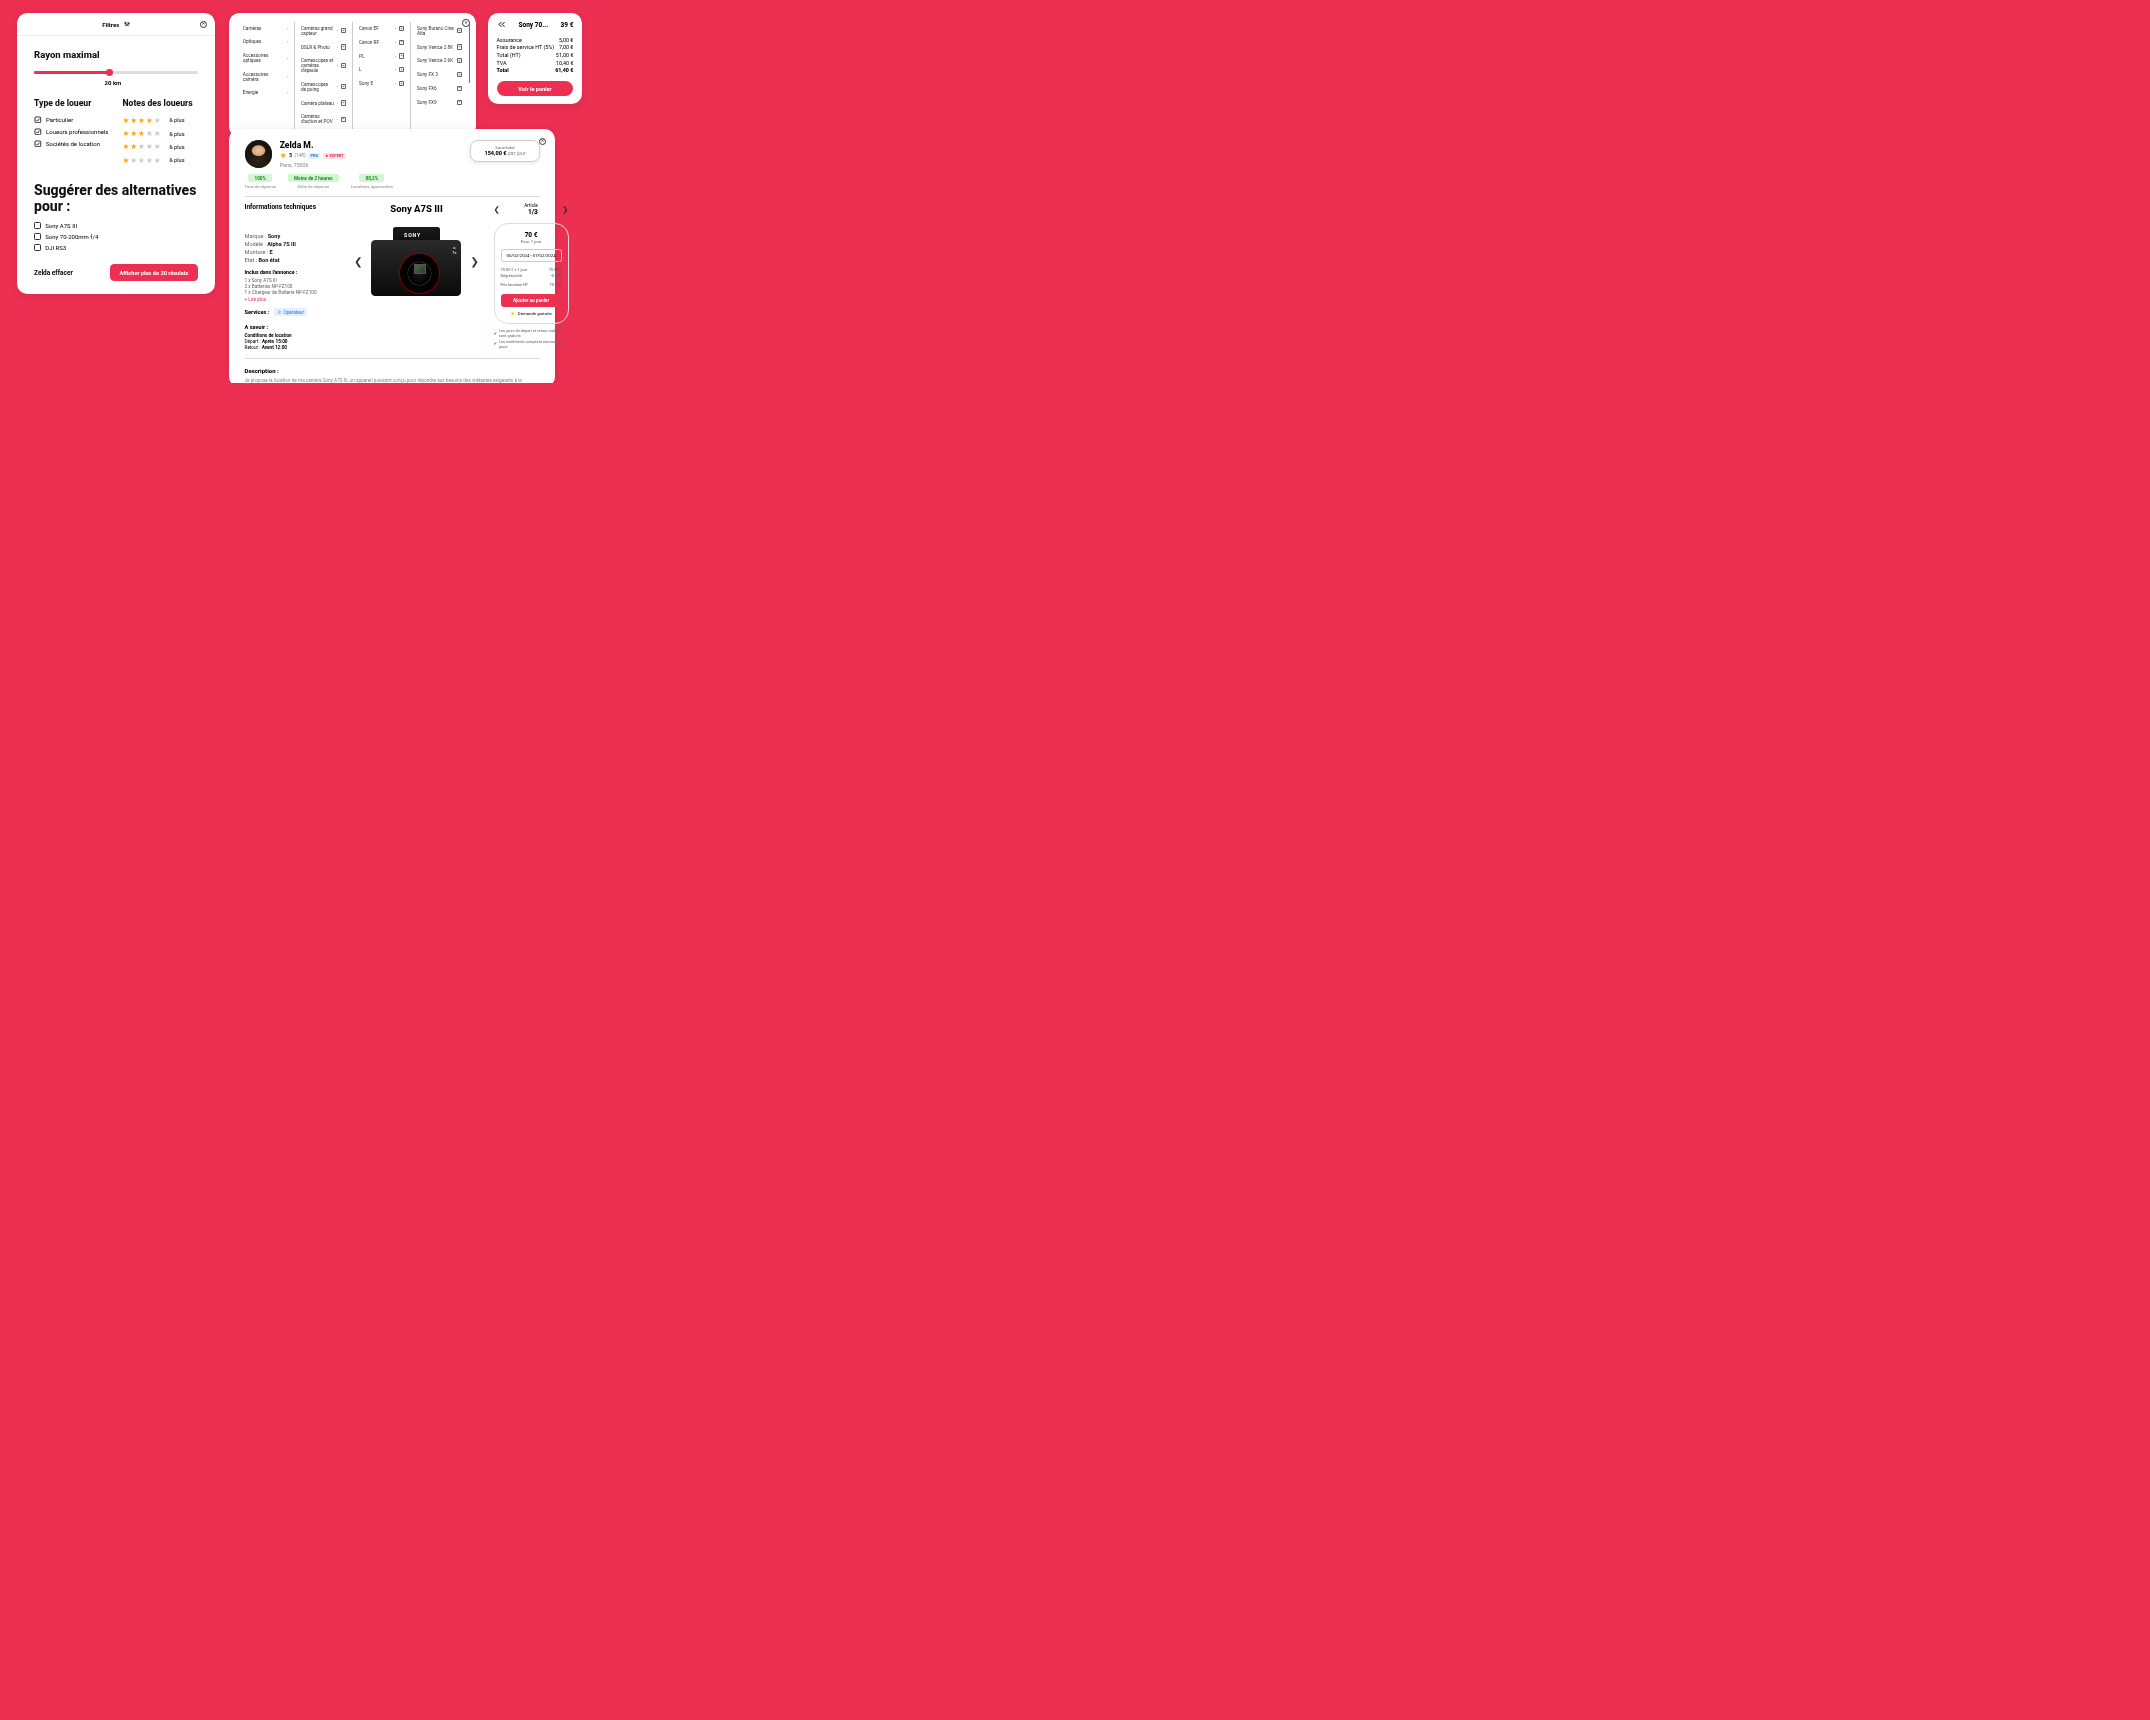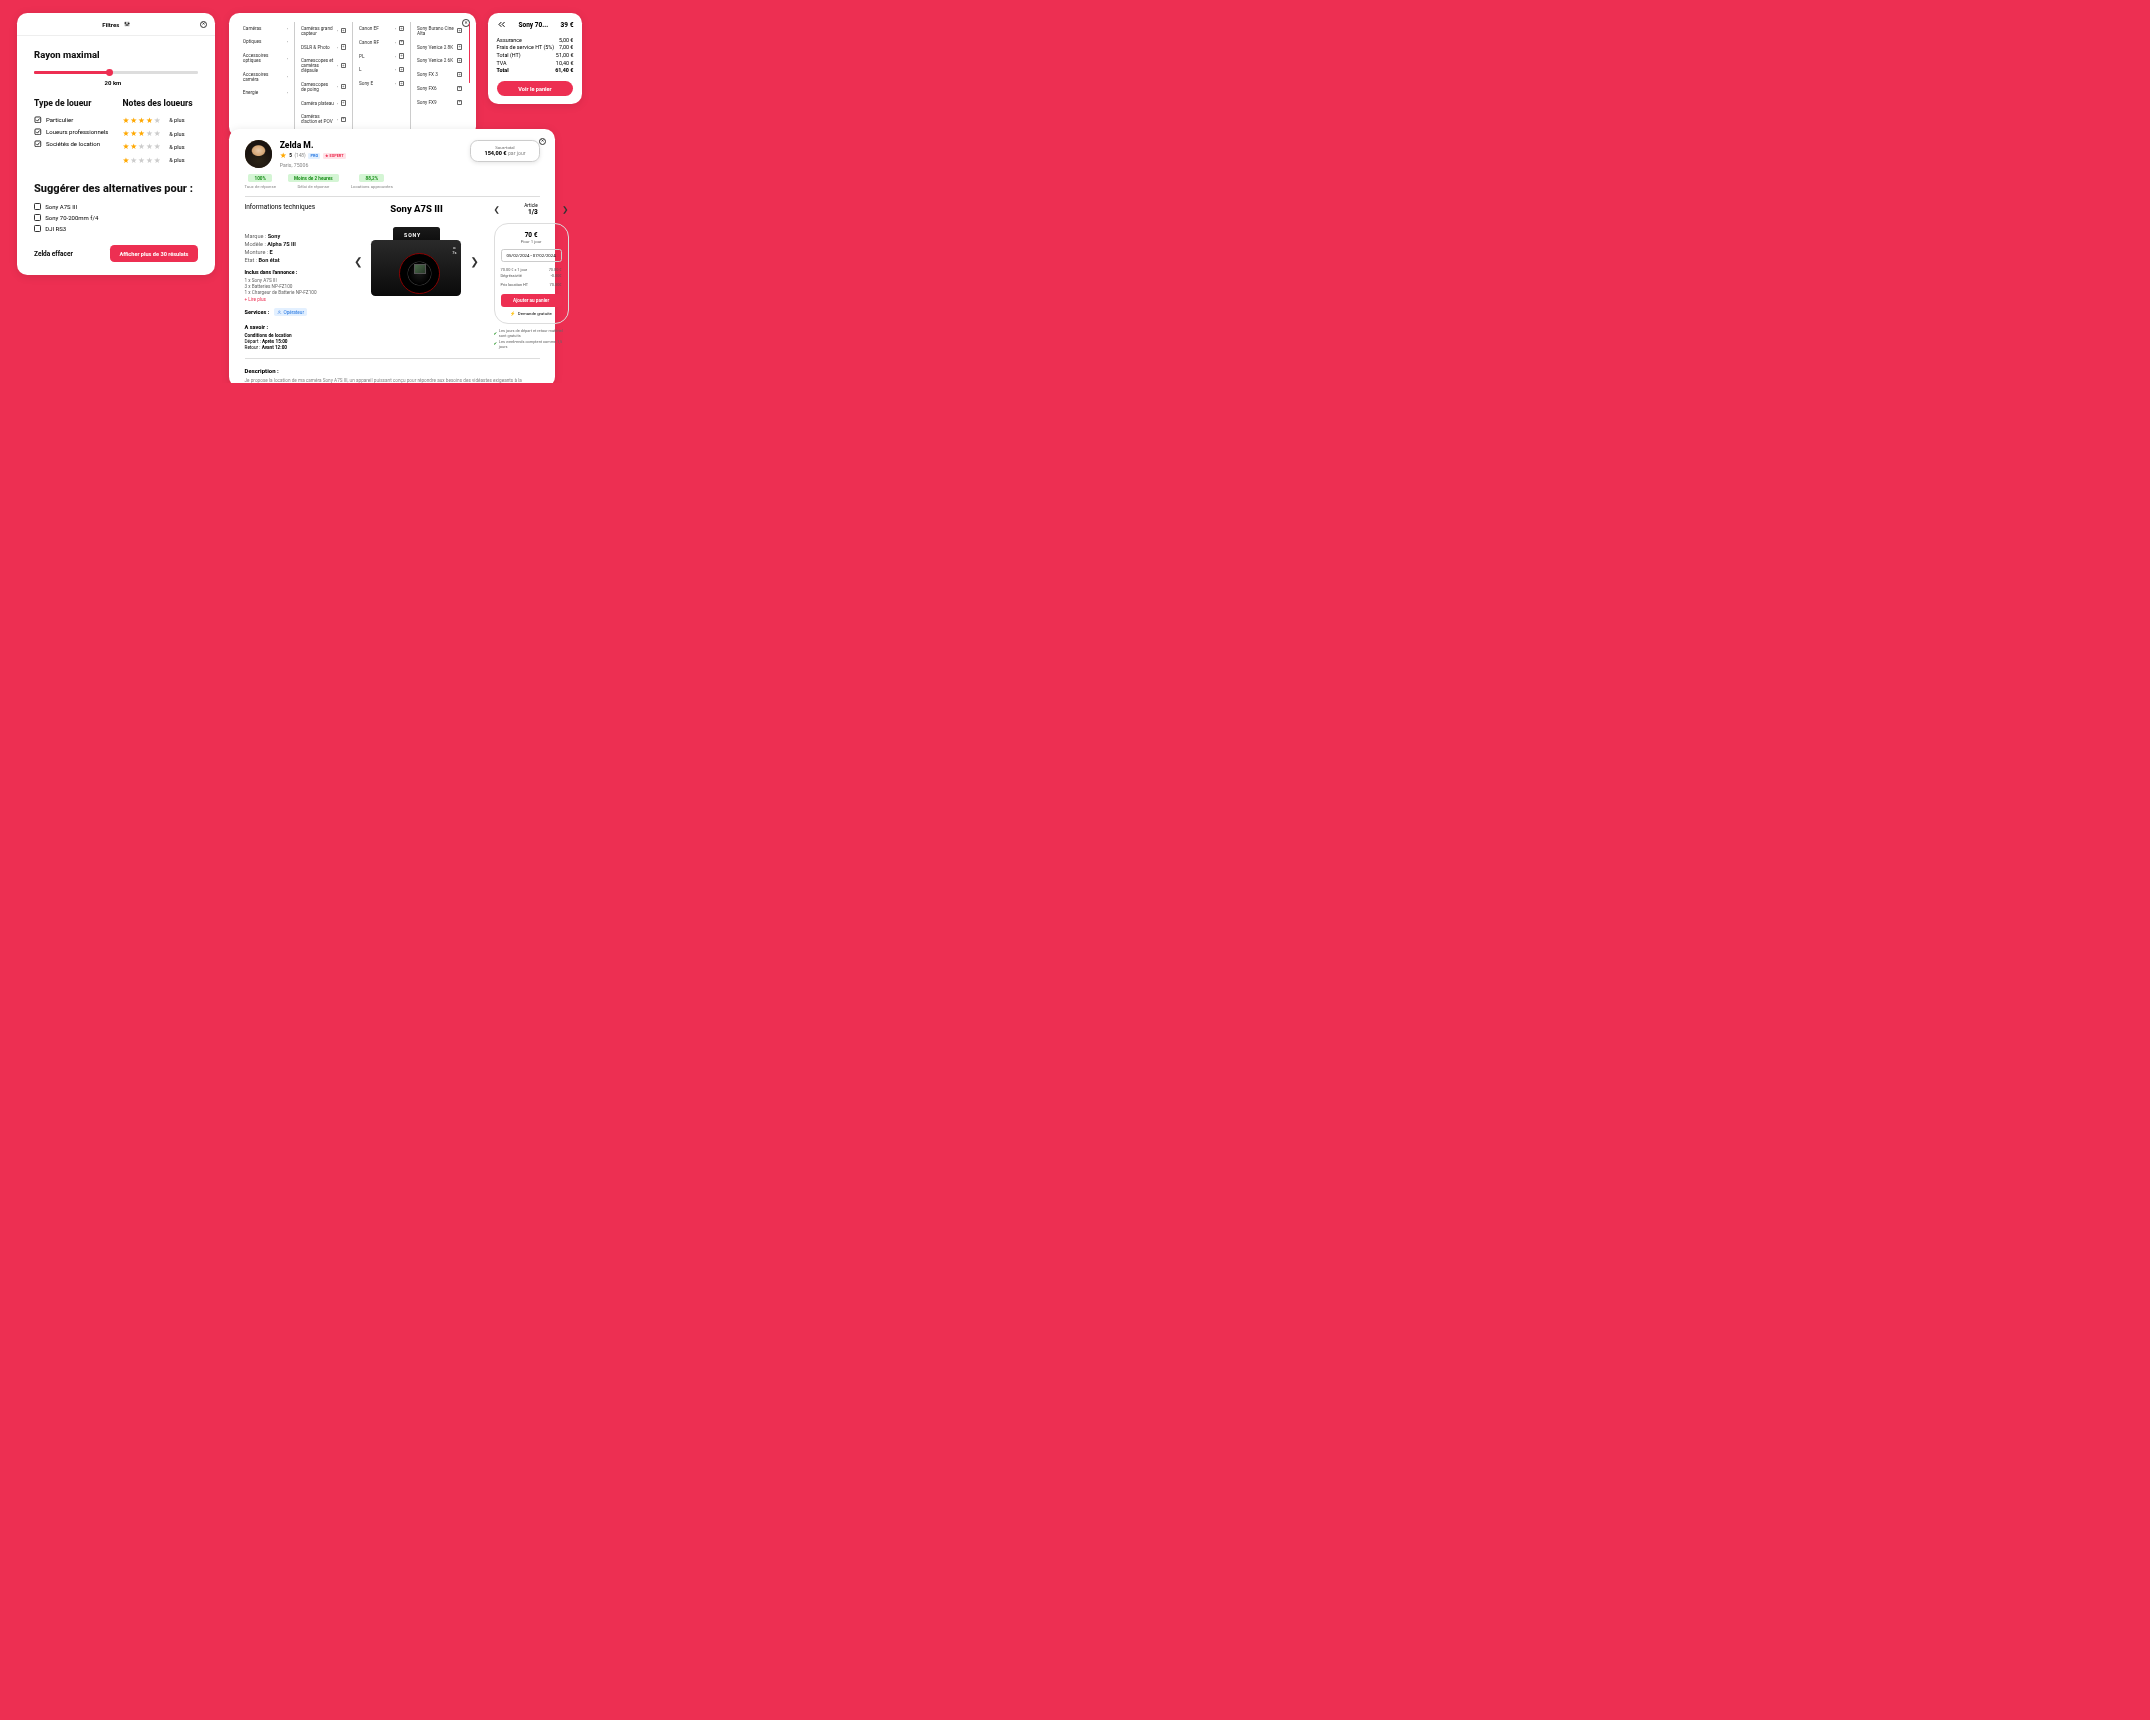--- a/index.html
+++ b/index.html
@@ -217,7 +217,7 @@
           </div>
       </div>
     </div>
-    <div class="sec-h" style="font-size:11px">Suggérer des alternatives pour :</div>
+    <div class="sec-h" style="font-size:14px">Suggérer des alternatives pour :</div>
     <div id="alt-list" style="margin-bottom:13px">
         <div class="cb-row">
           <div class="cb-ic"></div>

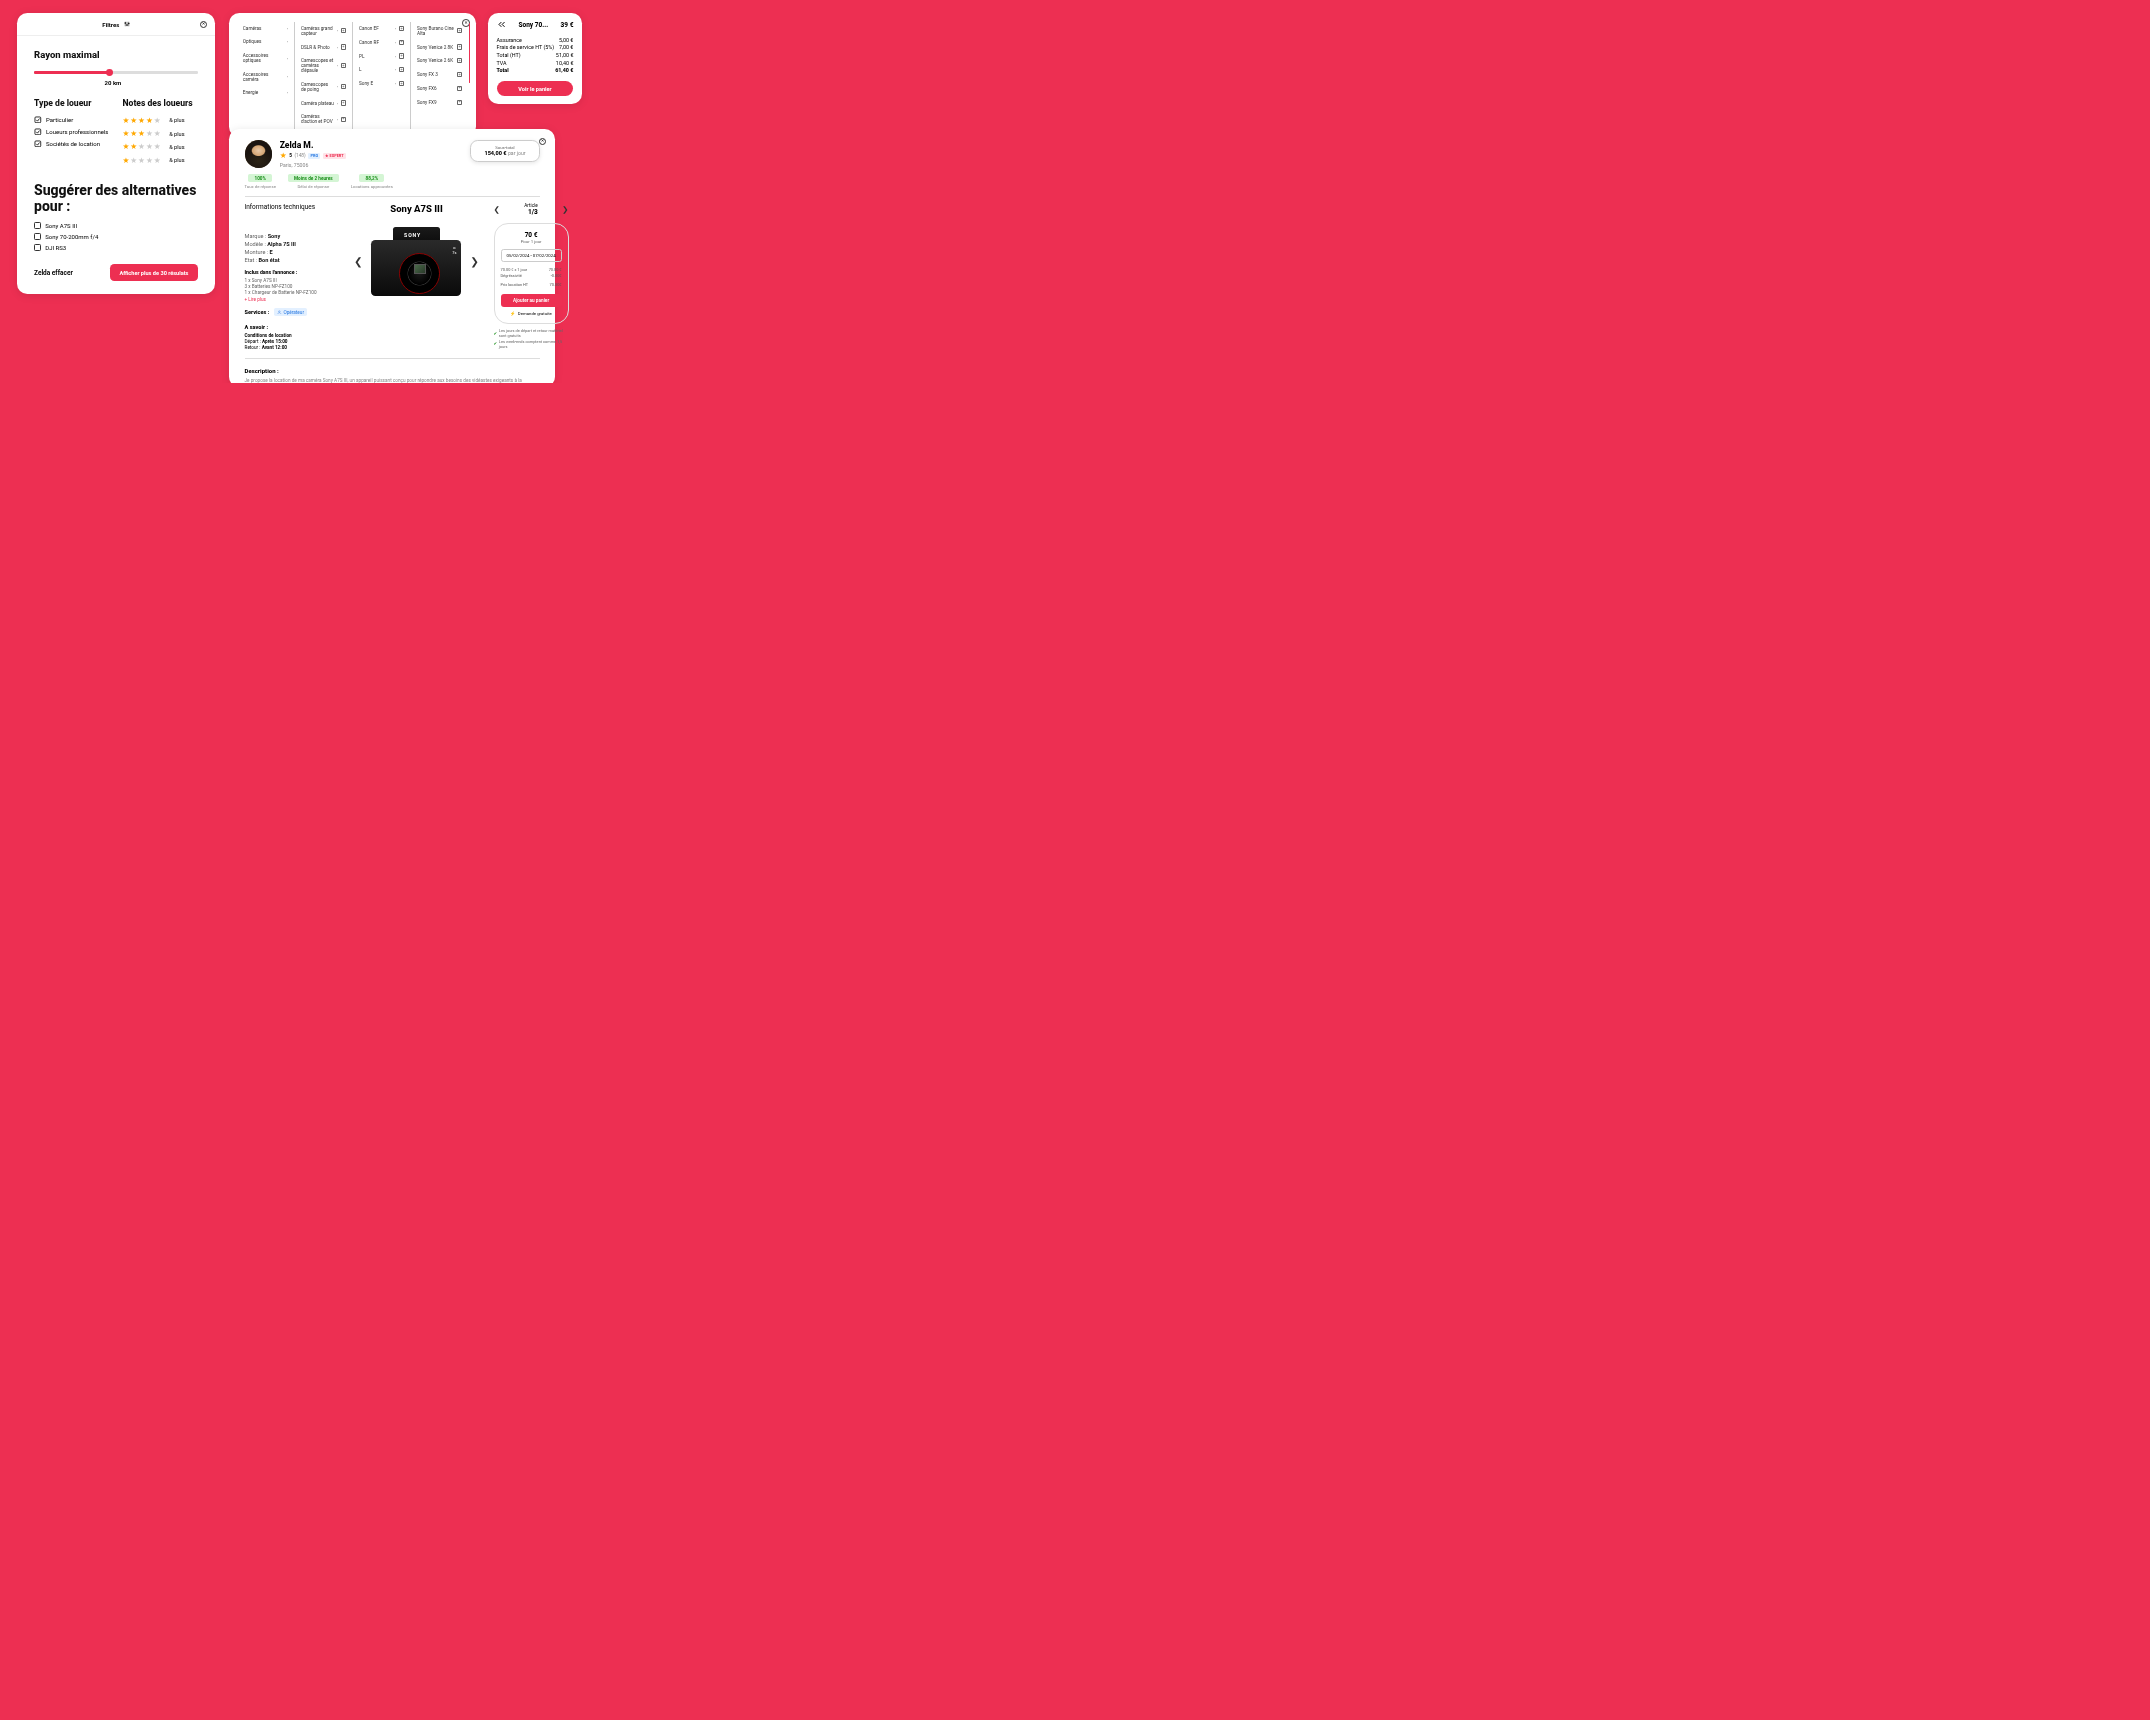--- a/index.html
+++ b/index.html
@@ -77,7 +77,7 @@
 .hr{border:none;border-top:0.4px solid #ddd;margin-bottom:6px}
 .main-grid{display:flex;gap:10.3px}
 .left-col{flex:0 0 95px}
-.sec-t{font-weight:400;font-size:6.5px;margin-bottom:22px}
+.sec-t{font-weight:700;font-size:6.5px;margin-bottom:22px}
 .spec{font-size:5.6px;margin-bottom:1.7px;color:#666}
 .spec b{color:#111}
 .sub-t{font-weight:800;font-size:5.2px;margin:6px 0 3.4px}

